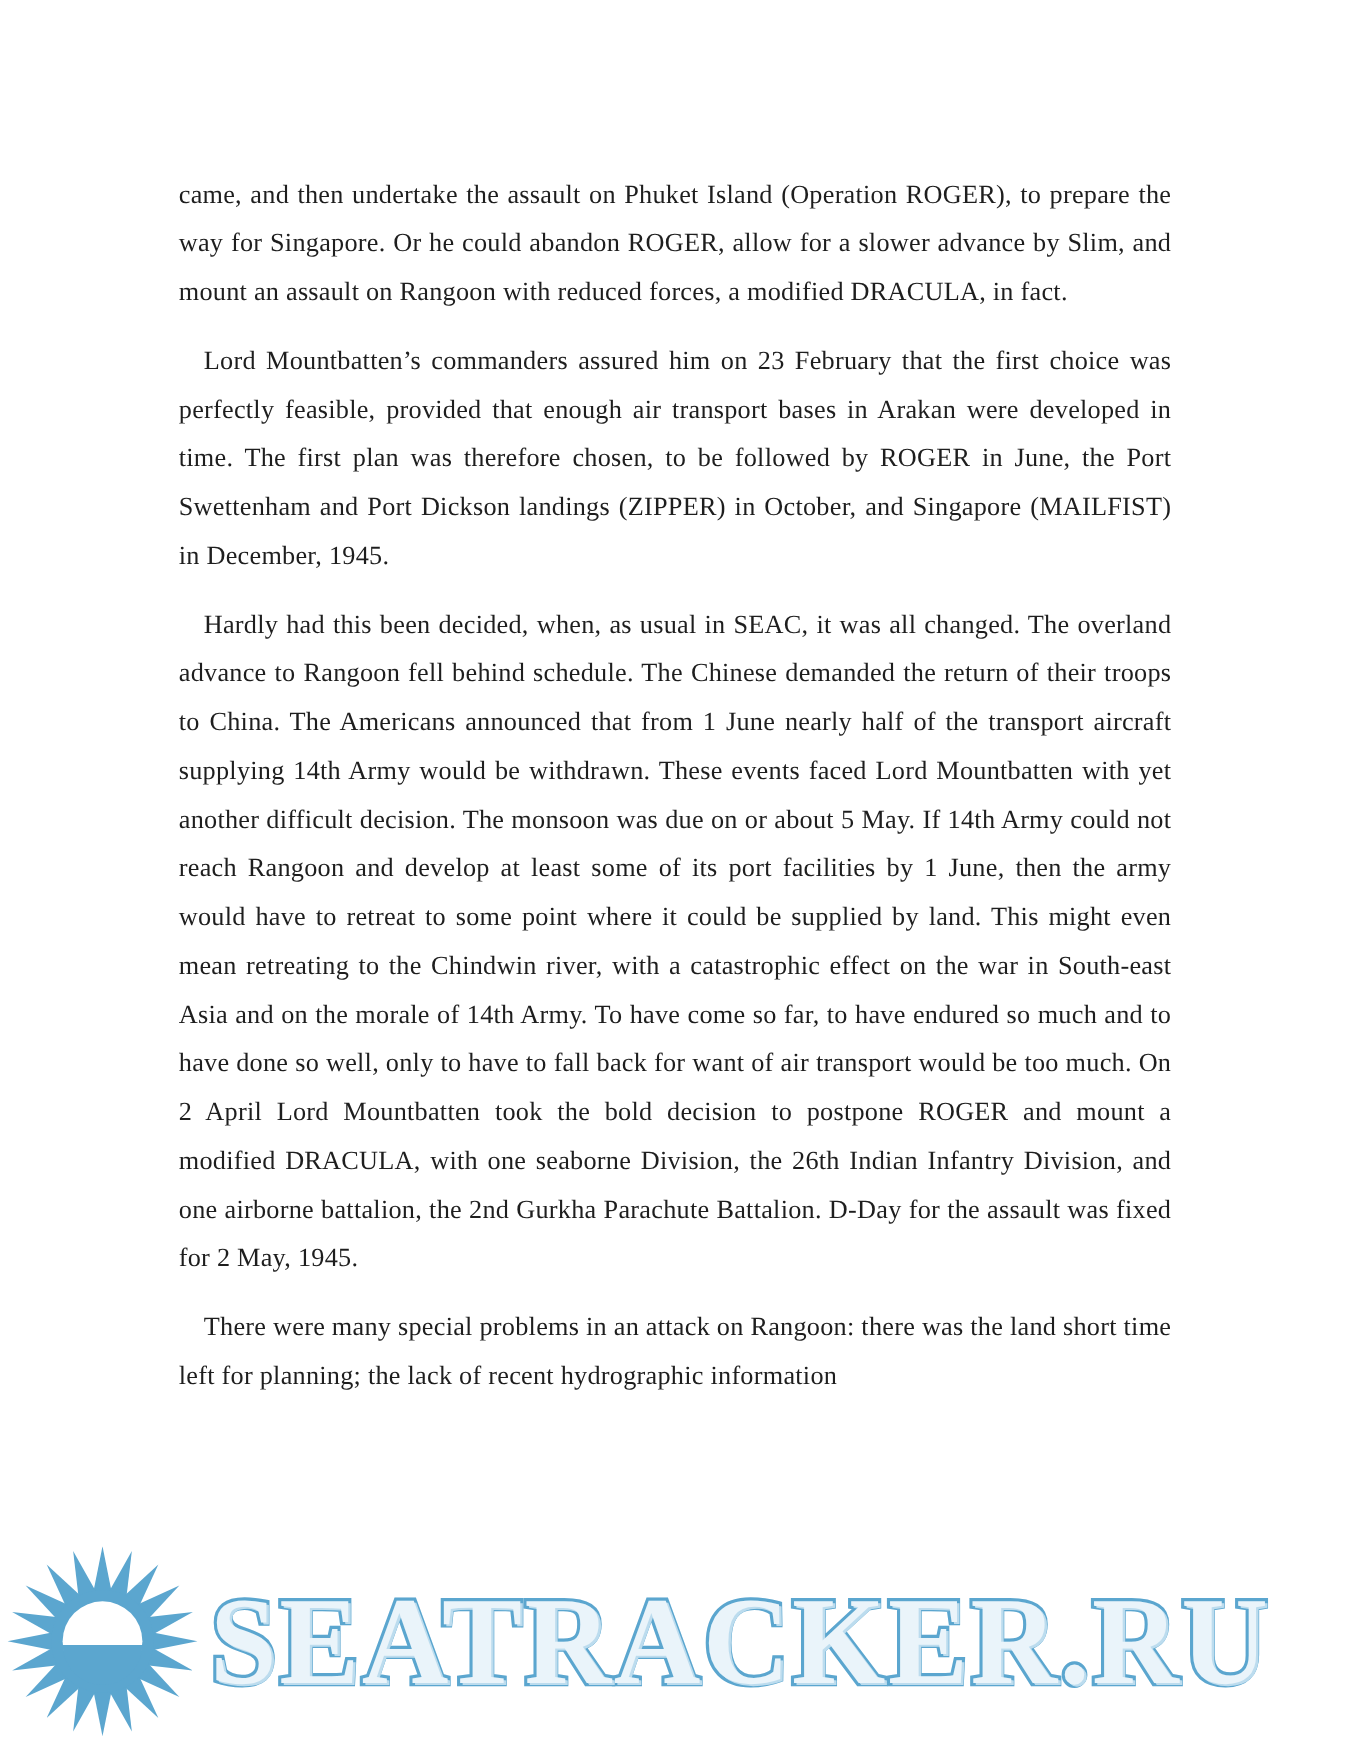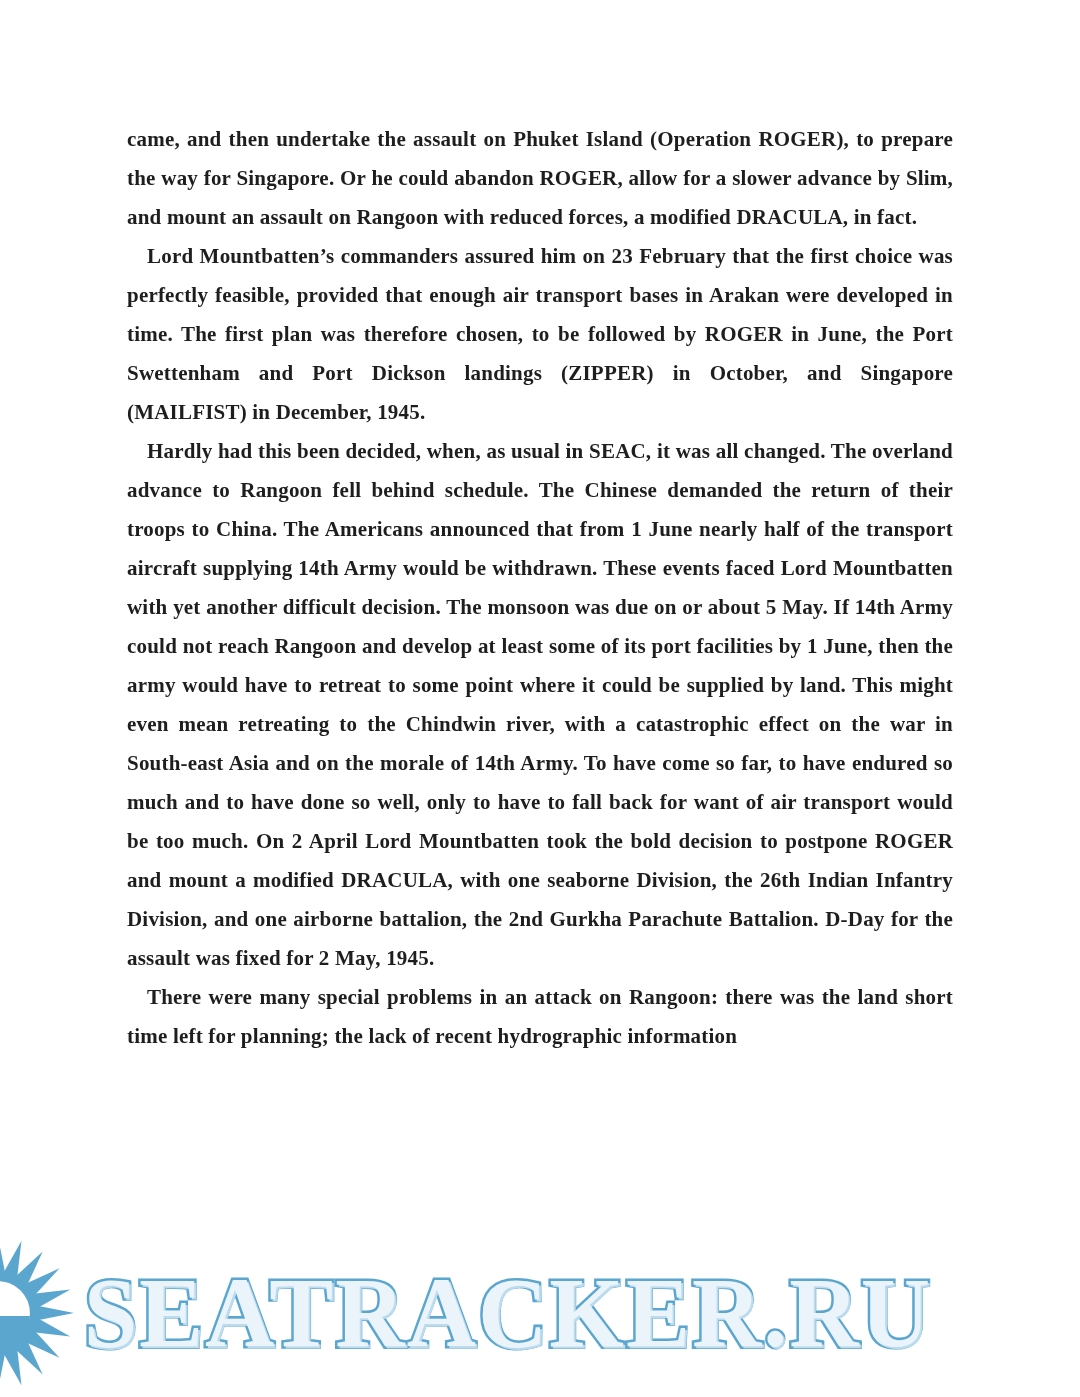--- a/index.html
+++ b/index.html
@@ -31,8 +31,7 @@
     letter-spacing: 0.2px;
   }
   .text-block p {
-    margin: 0;
-    font-weight: bold;
+    margin: 16px;
   }
   .text-block p.indent {
     text-indent: 20px;

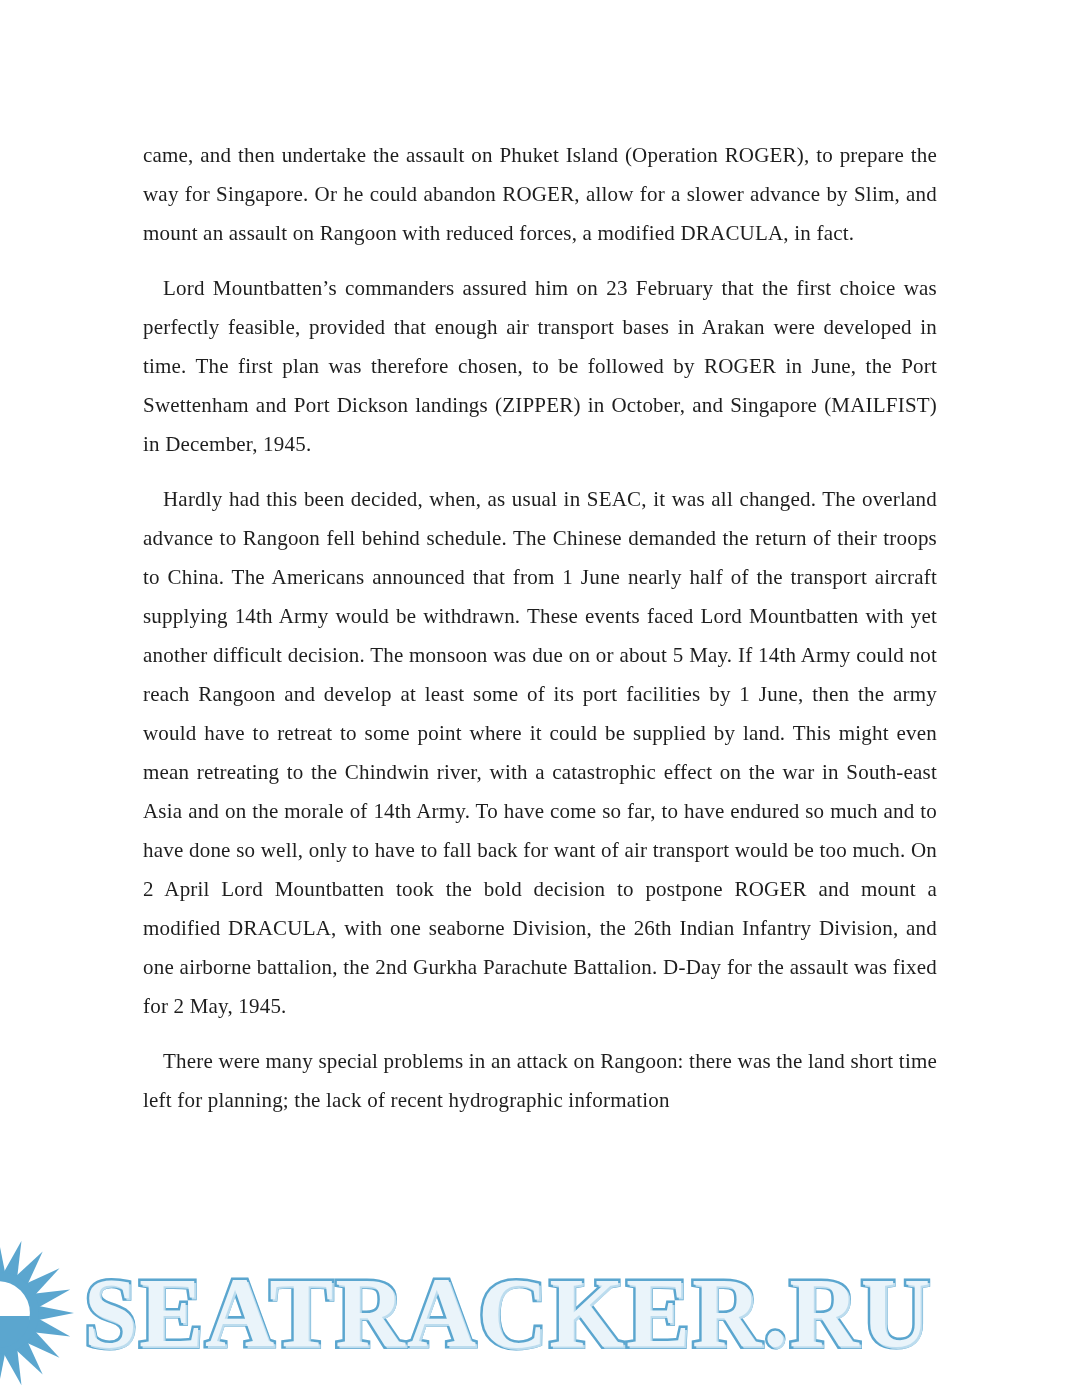--- a/index.html
+++ b/index.html
@@ -44,7 +44,6 @@
     height: 160px;
     display: flex;
     align-items: center;
-    justify-content: flex-end;
   }
   .sun-wrap {
     flex: 0 0 auto;

